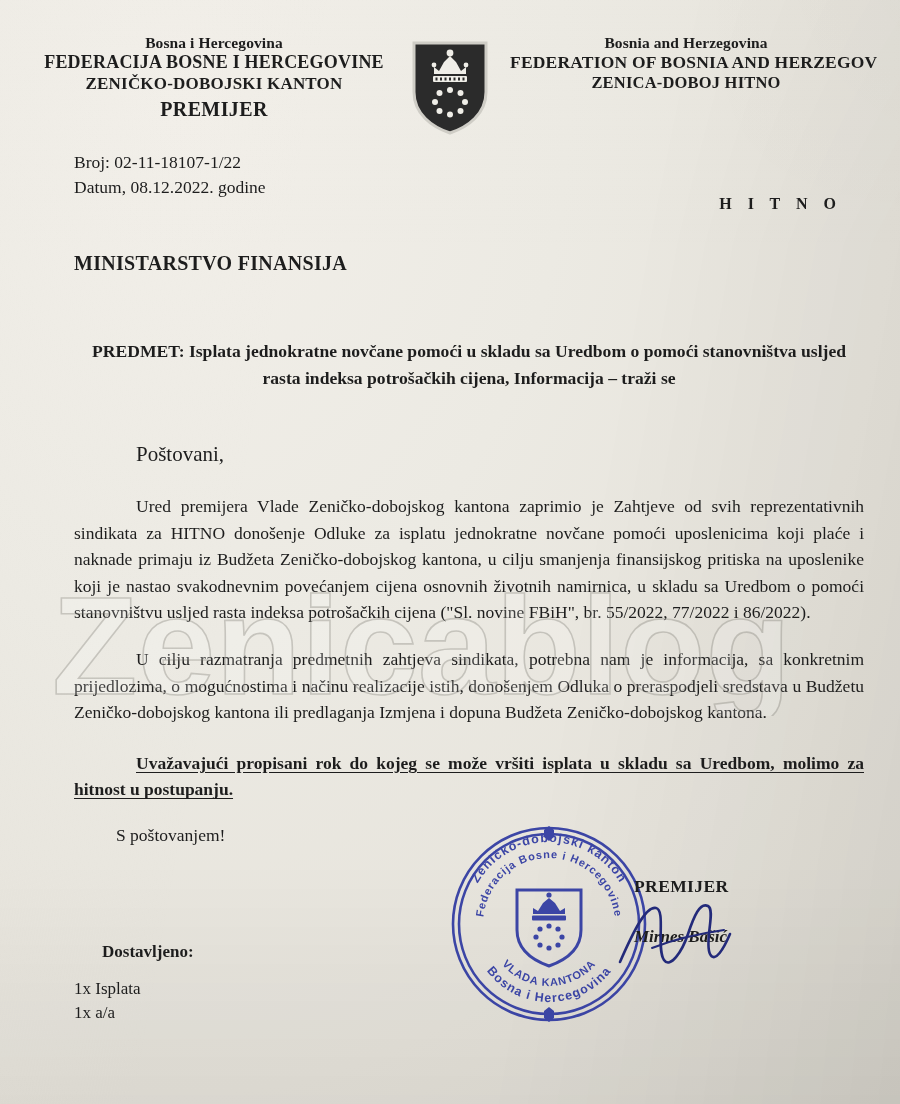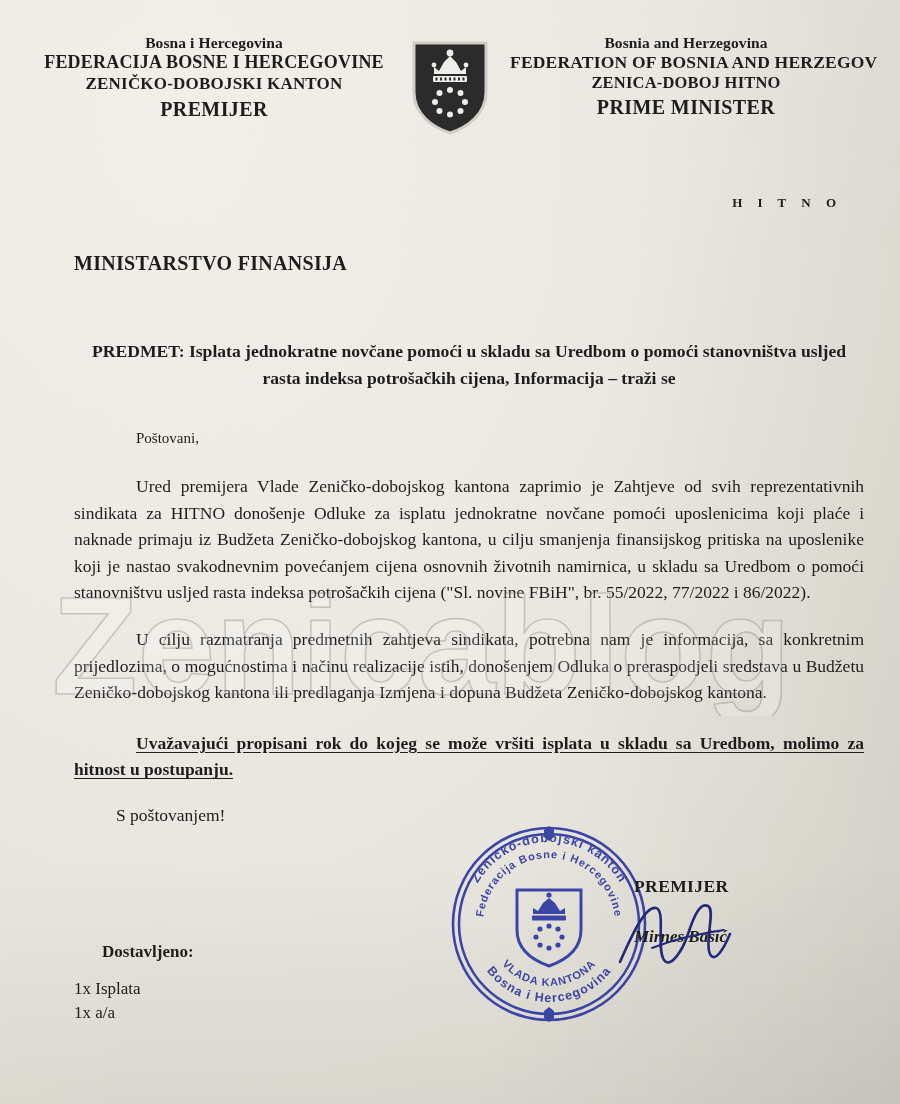--- a/index.html
+++ b/index.html
@@ -292,7 +292,6 @@
       <div class="lh-l1">Bosnia and Herzegovina</div>
       <div class="lh-l2">FEDERATION OF BOSNIA AND HERZEGOV</div>
       <div class="lh-l3">ZENICA-DOBOJ HITNO</div>
-      <div class="lh-l4">PRIME MINISTER</div>
     </div>
 
   </div>

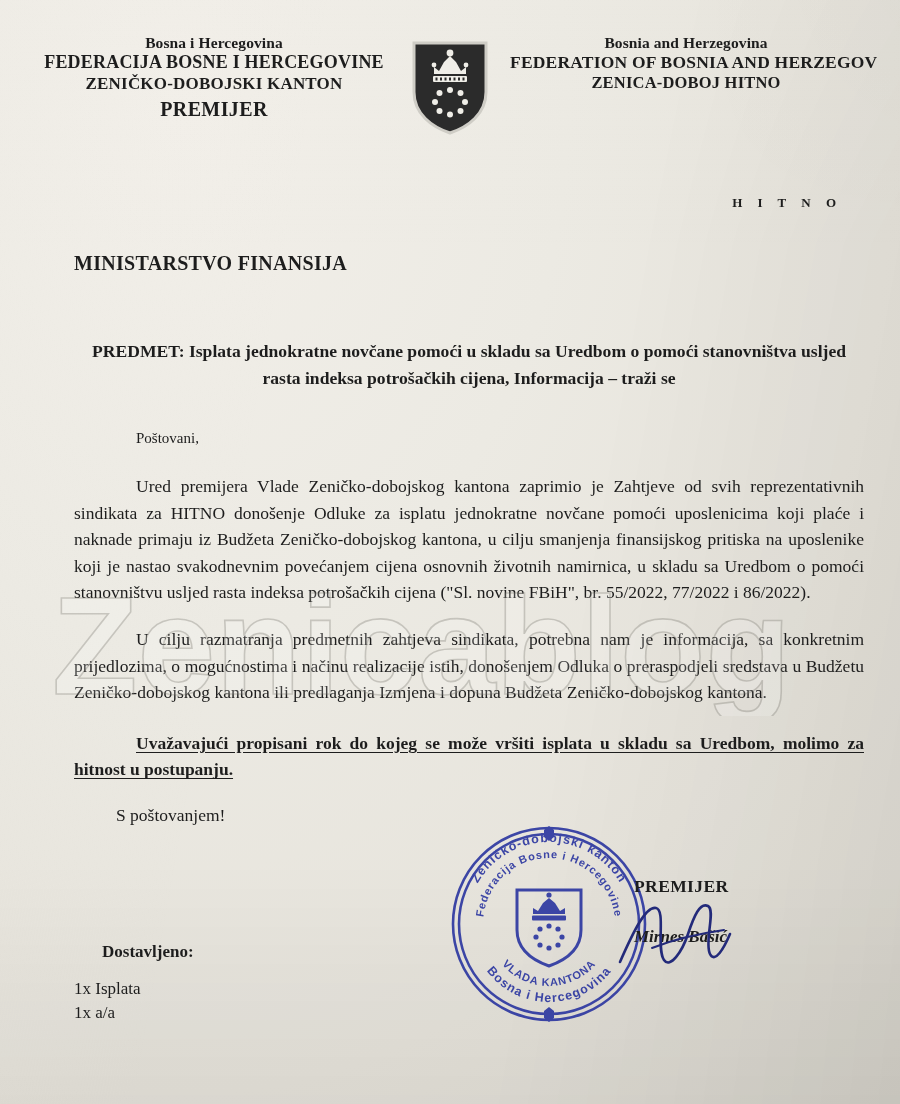--- a/index.html
+++ b/index.html
@@ -296,6 +296,10 @@
 
   </div>
 
+  <div class="meta">
+    <div>Broj: 02-11-18107-1/22</div>
+    <div>Datum, 08.12.2022. godine</div>
+  </div>
 
   <div class="urgent">H I T N O</div>
 

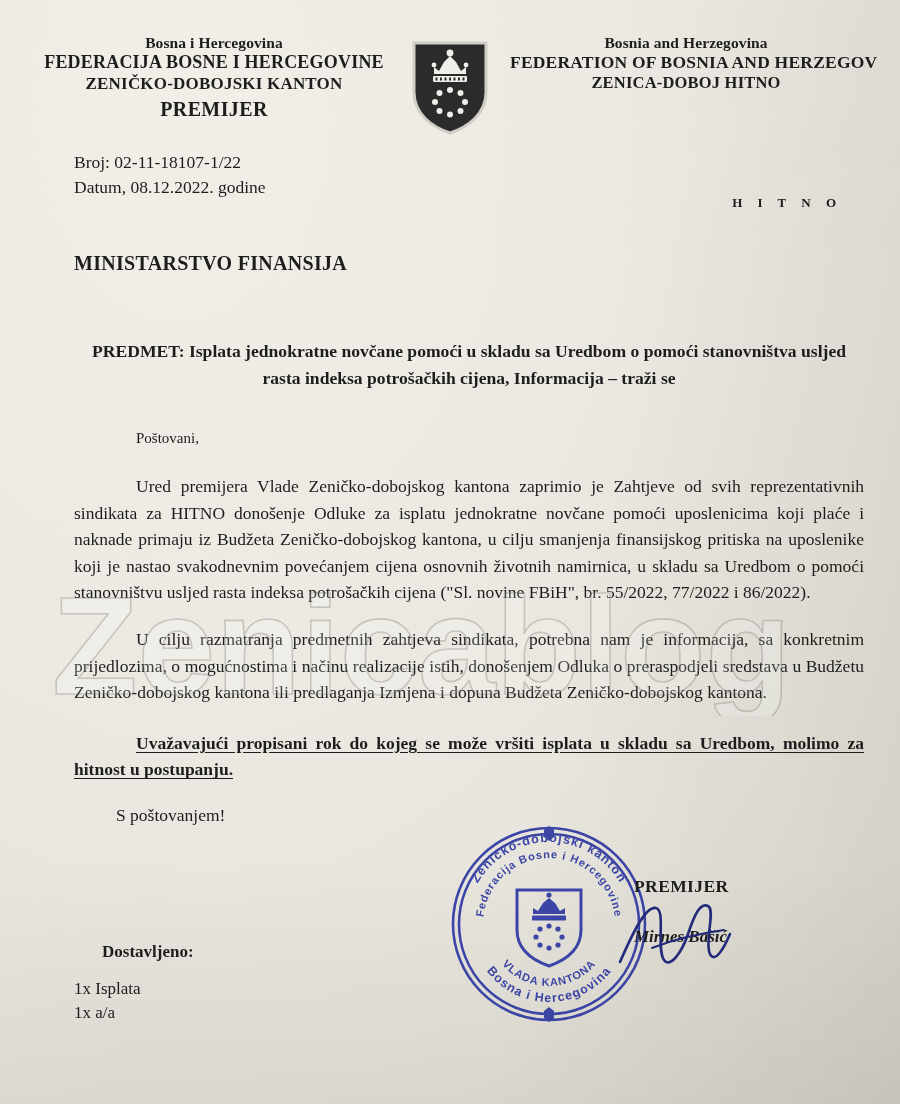--- a/index.html
+++ b/index.html
@@ -100,7 +100,7 @@
     position: absolute;
     top: 195px;
     right: 58px;
-    font-size: 13px;
+    font-size: 16px;
     font-weight: bold;
     letter-spacing: 6px;
     z-index: 3;

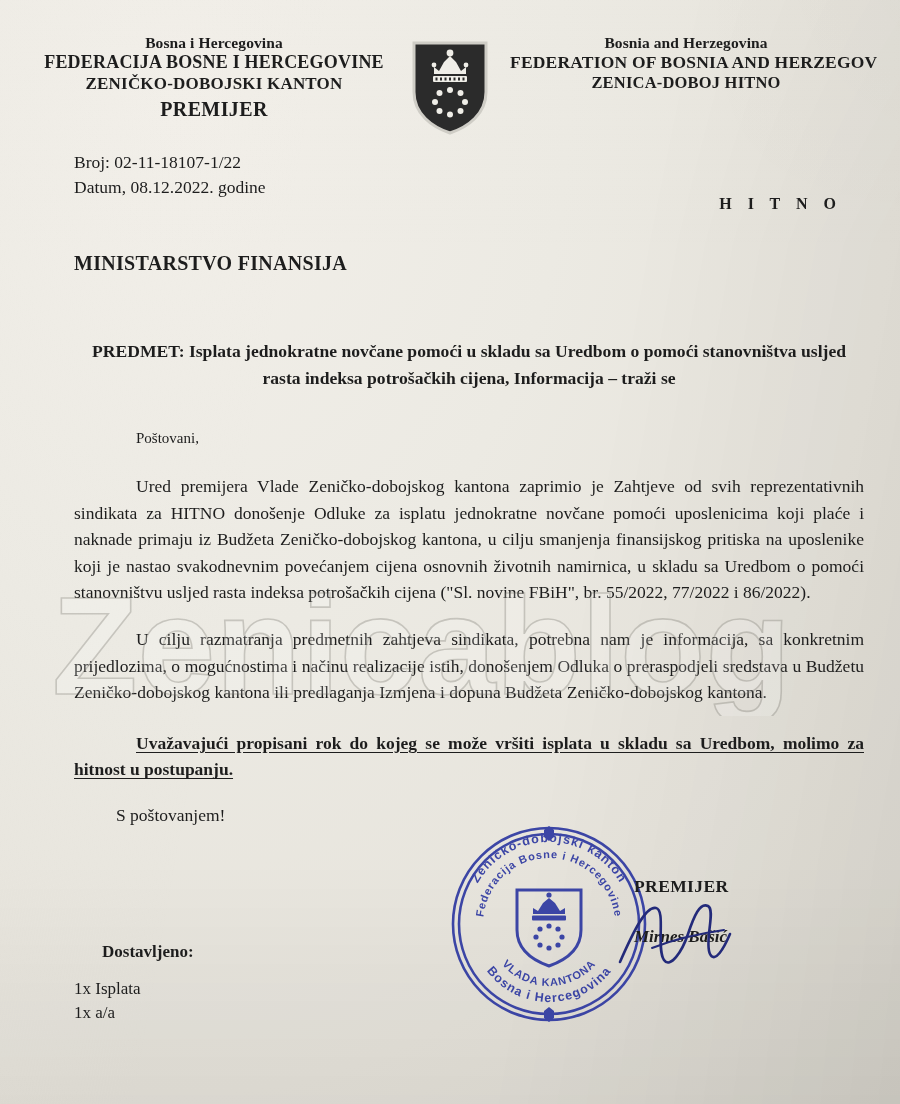--- a/index.html
+++ b/index.html
@@ -139,8 +139,8 @@
   }
 
   .salutation {
-    font-size: 15px;
-    margin: 0 0 26px 62px;
+    font-size: 21px;
+    margin: 12px 0 26px 62px;
   }
 
   p.para {

